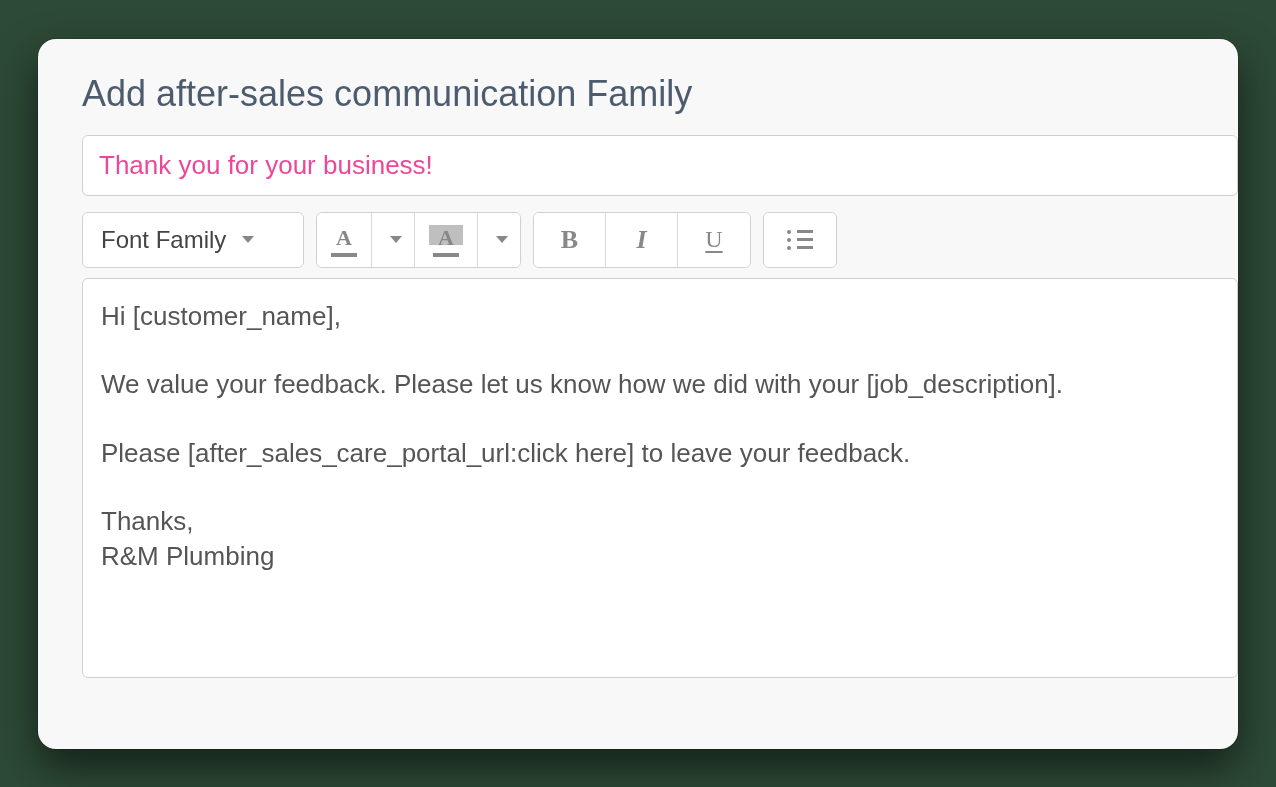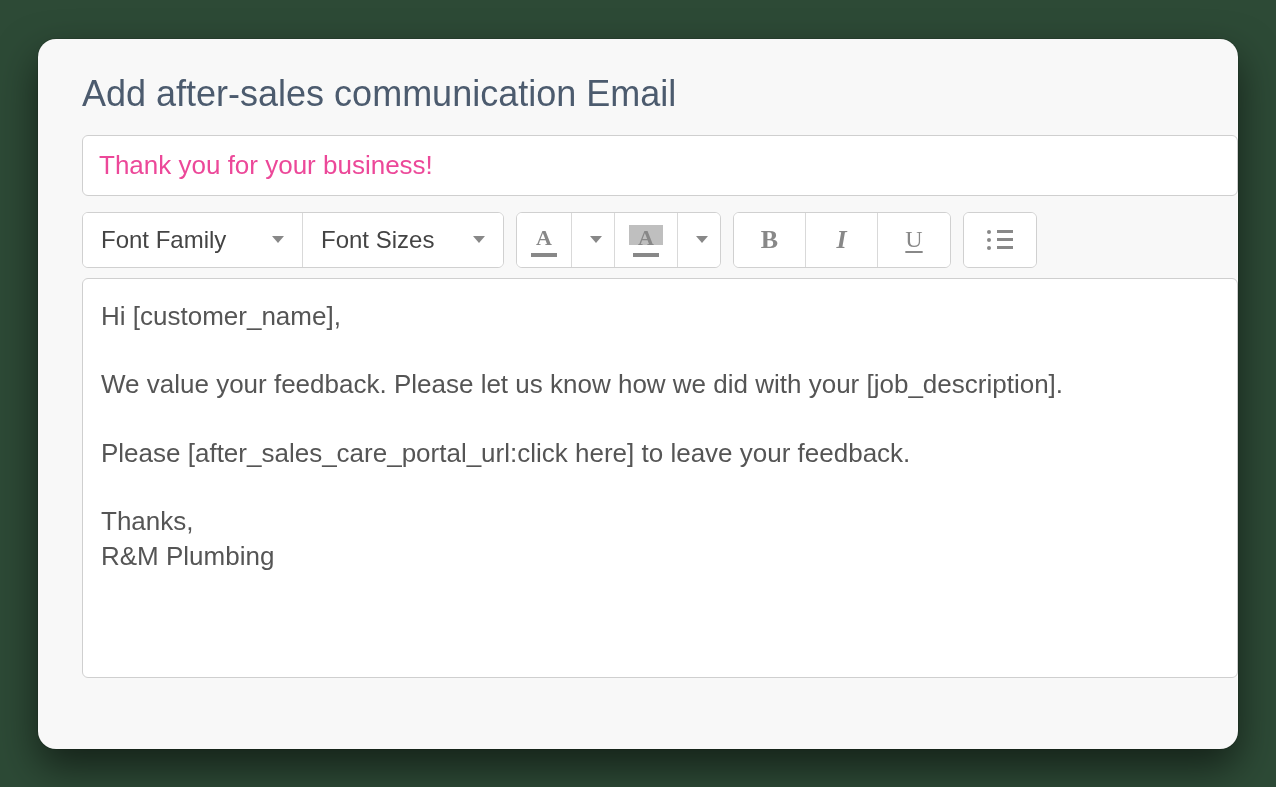--- a/index.html
+++ b/index.html
@@ -158,7 +158,7 @@
 <div class="window">
   <div class="content">
 
-    <h1 class="page-title">Add after-sales communication Email</h1>
+    <h1 class="page-title">Add after-sales communication Family</h1>
 
     <div class="subject-row">
       <input class="subject-input" type="text" value="Thank you for your business!" style="">

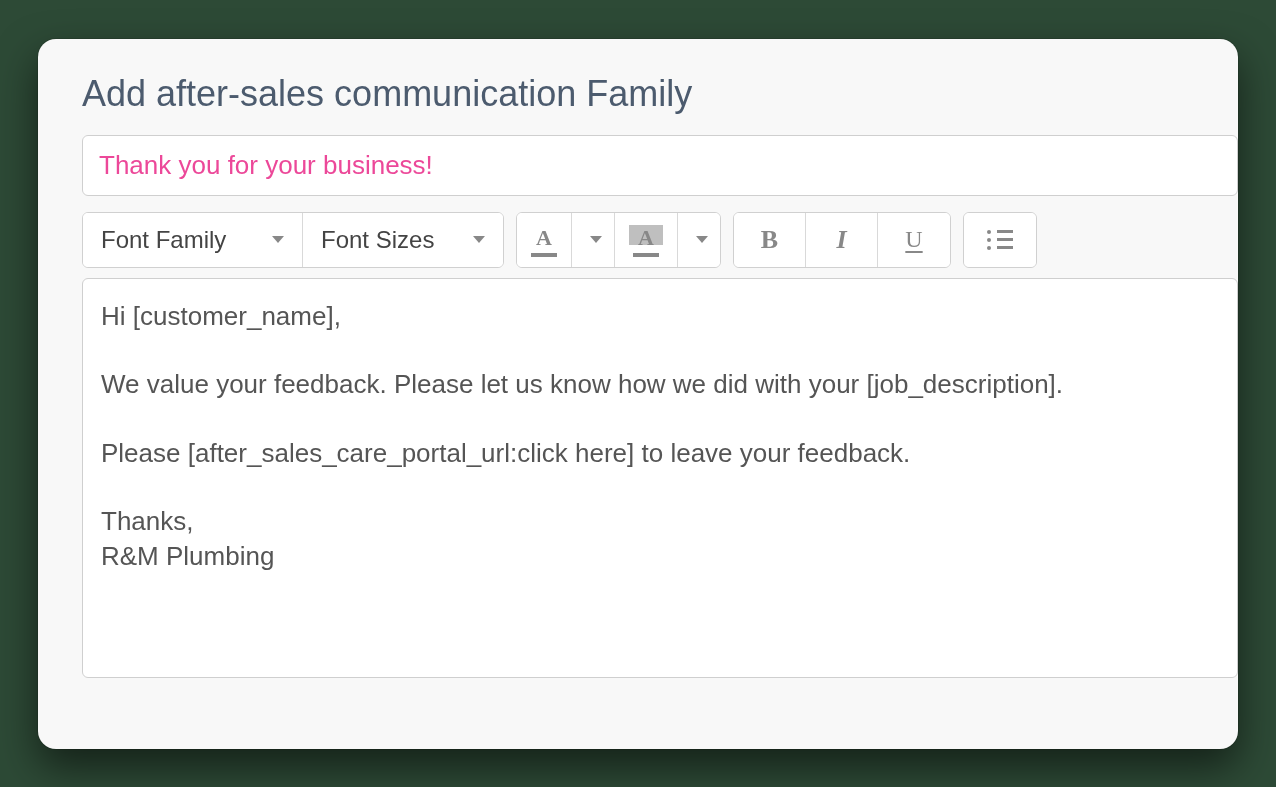--- a/index.html
+++ b/index.html
@@ -83,7 +83,7 @@
       display: inline-block;
       margin-left: 6px;
     }
-    .tb-font-family { min-width: 220px; justify-content: space-between; padding: 0 18px; }
+    .tb-font-family { min-width: 220px; justify-content: flex-start; padding: 0 18px; }
     .tb-font-sizes  { min-width: 200px; justify-content: space-between; padding: 0 18px; }
     .tb-color-btn, .tb-bgcolor-btn { min-width: 70px; }
     .tb-split .caret-box {

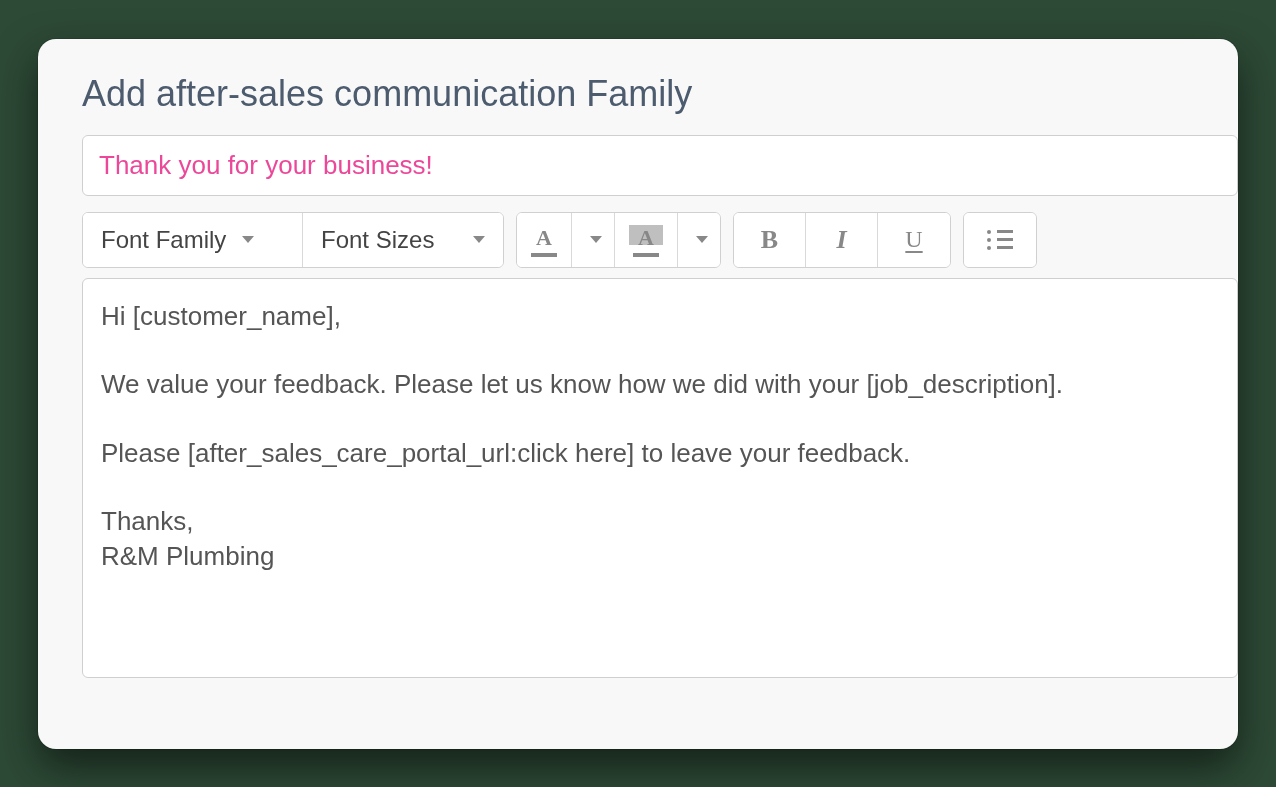--- a/index.html
+++ b/index.html
@@ -169,10 +169,6 @@
       <div class="tb-group">
         <button class="tb-btn tb-font-family">
           <span class="label">Font Family</span>
-          <span class="caret"></span>
-        </button>
-        <button class="tb-btn tb-font-sizes">
-          <span class="label">Font Sizes</span>
           <span class="caret"></span>
         </button>
       </div>

